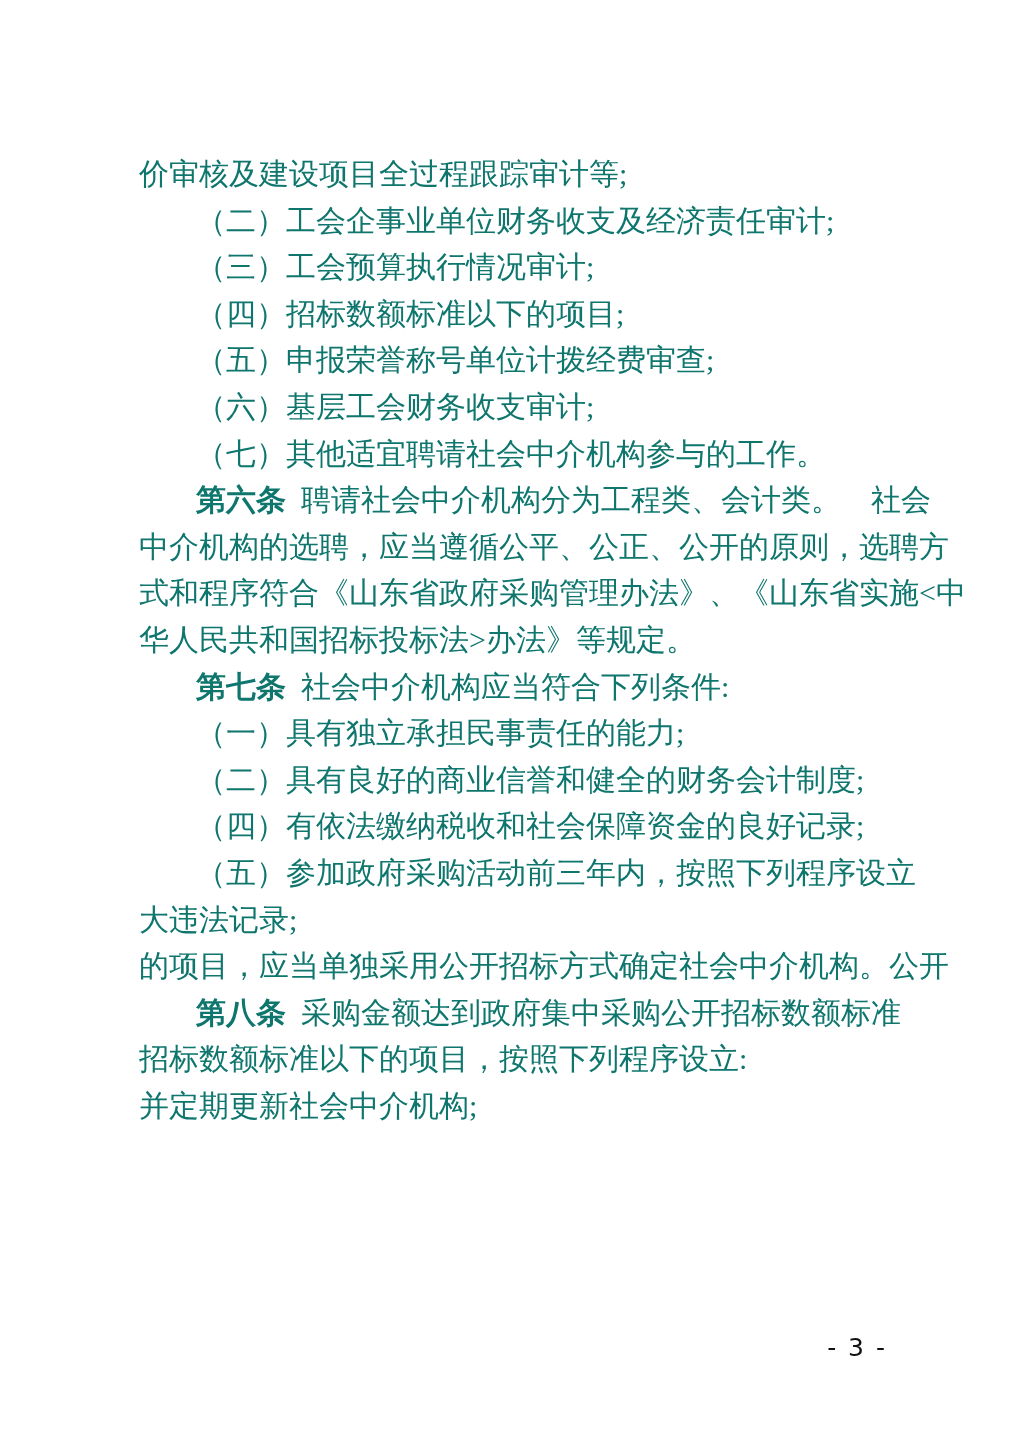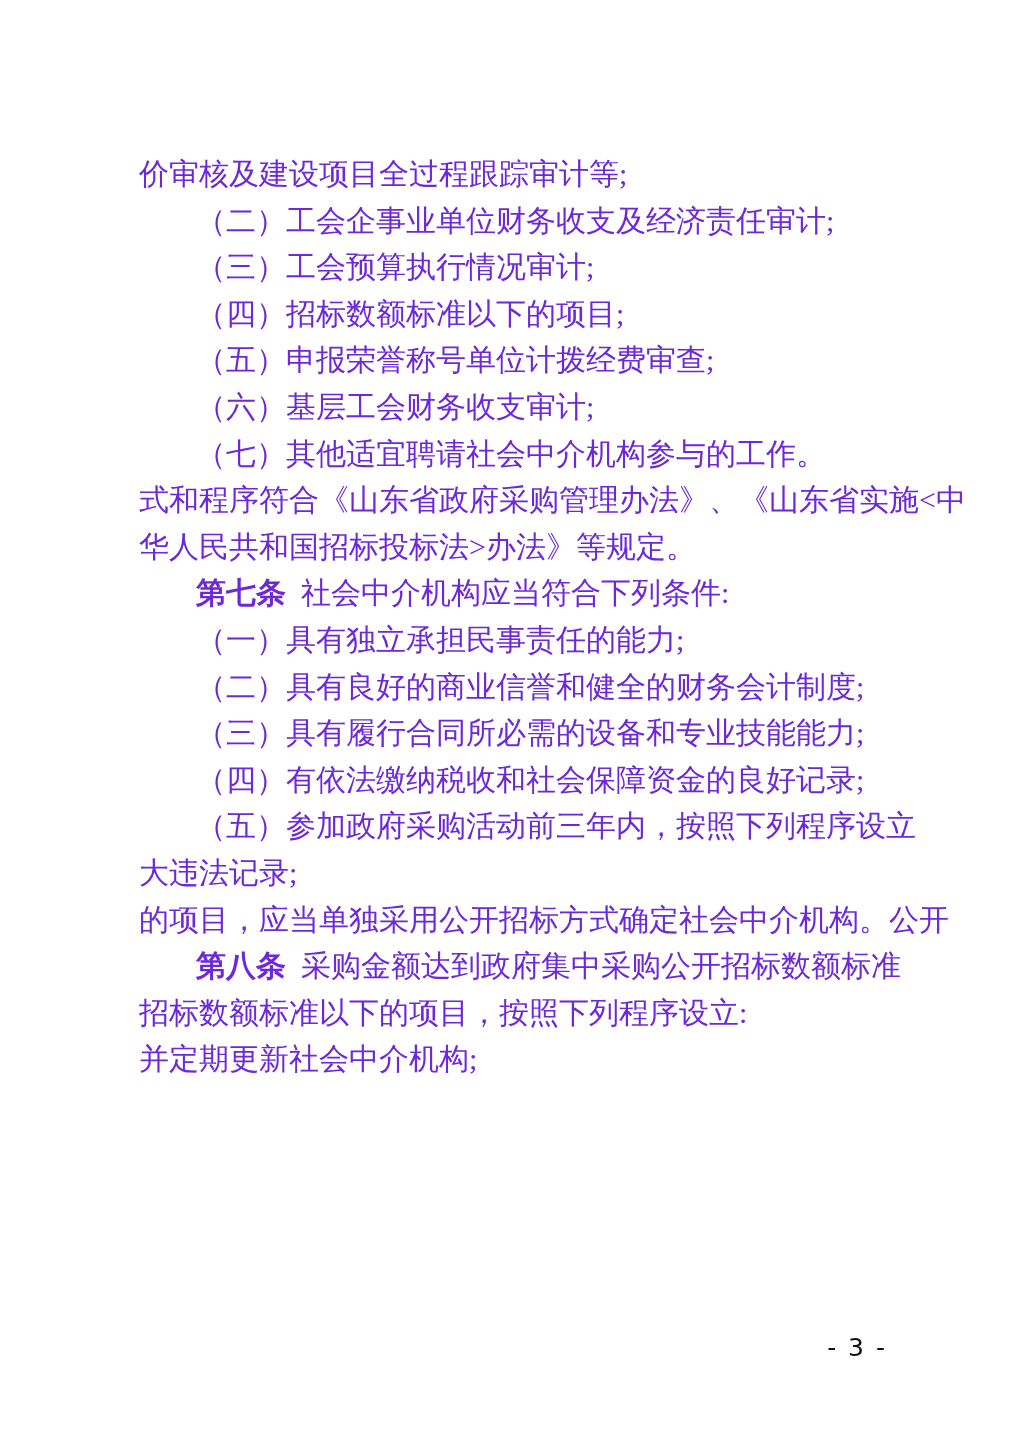--- a/index.html
+++ b/index.html
@@ -22,7 +22,7 @@
     width: 746px;
     font-size: 30px;
     line-height: 46.6px;
-    color: #6d28d9;
+    color: #0f766e;
   }
   .line {
     height: 46.6px;

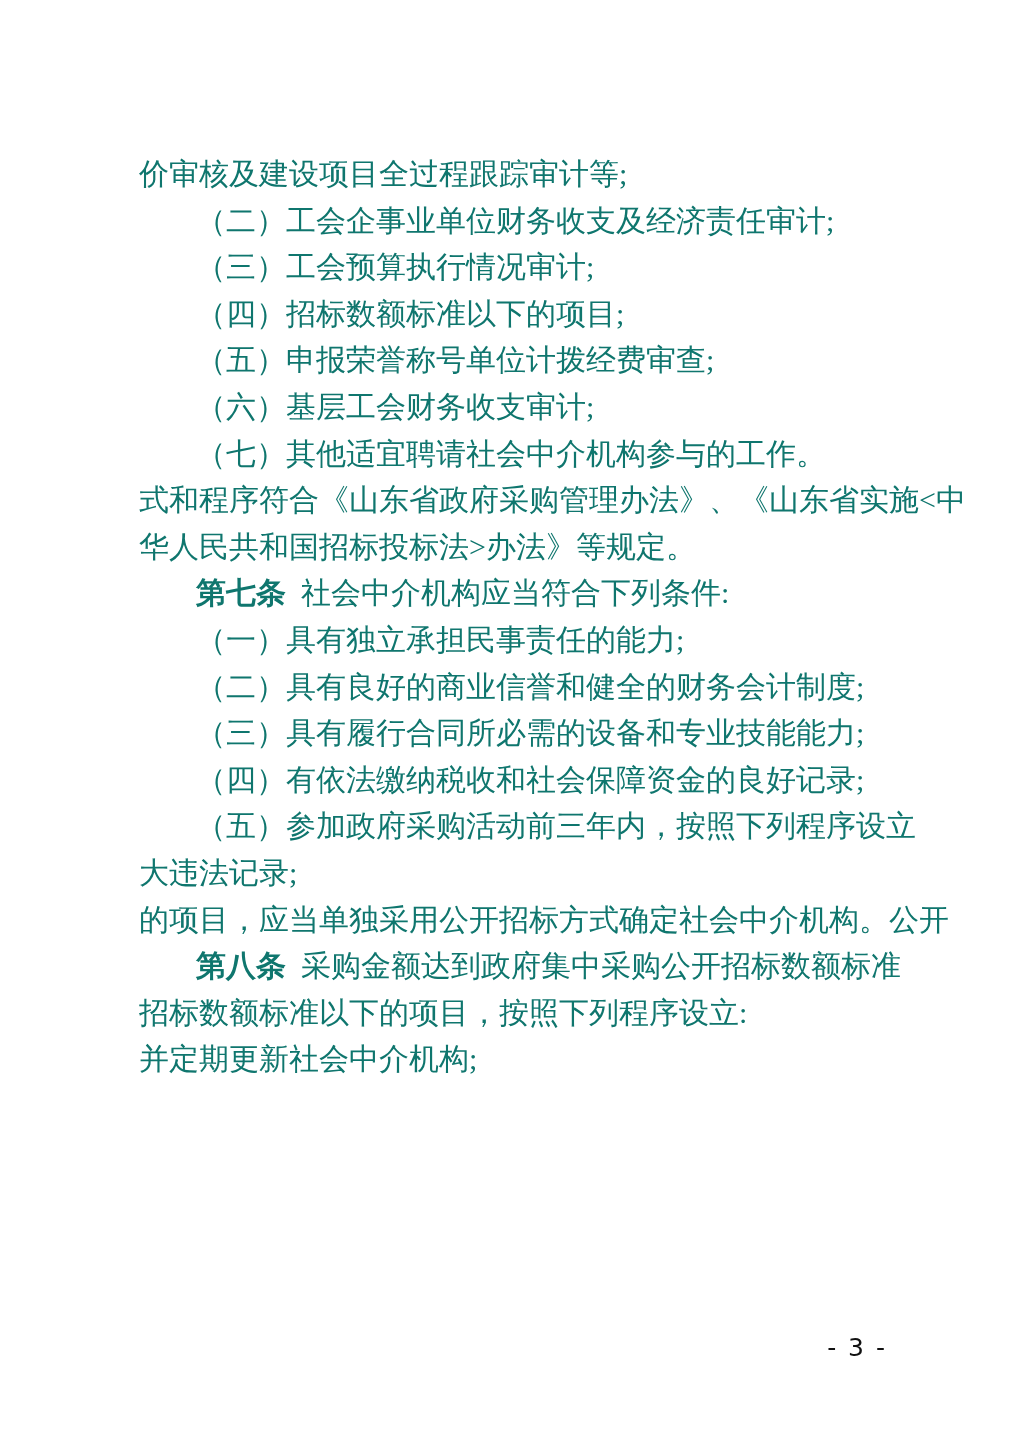--- a/index.html
+++ b/index.html
@@ -62,6 +62,7 @@
     <div class="line ind"><span>（六）基层工会财务收支审计;</span></div>
     <div class="line ind"><span>（七）其他适宜聘请社会中介机构参与的工作。</span></div>
 
+    <div class="line ind"><b class="head">第六条</b><span>聘请社会中介机构分为工程类、会计类。　社会</span></div>
     <div class="line"><span>式和程序符合《山东省政府采购管理办法》、《山东省实施&lt;中</span></div>
     <div class="line"><span>华人民共和国招标投标法&gt;办法》等规定。</span></div>
 

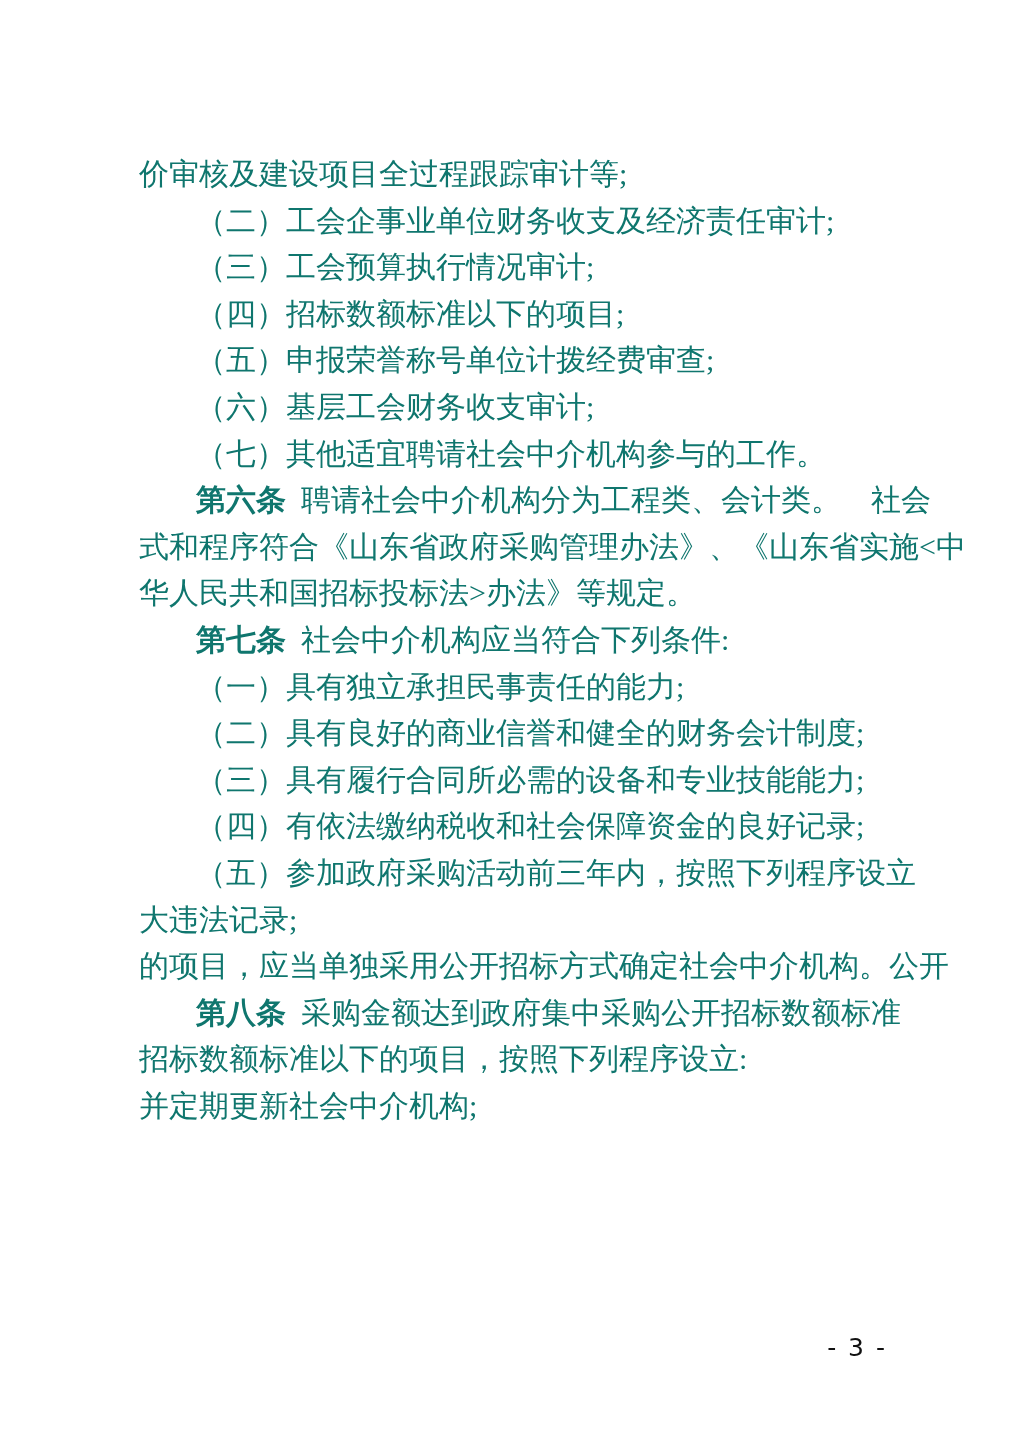--- a/index.html
+++ b/index.html
@@ -63,6 +63,7 @@
     <div class="line ind"><span>（七）其他适宜聘请社会中介机构参与的工作。</span></div>
 
     <div class="line ind"><b class="head">第六条</b><span>聘请社会中介机构分为工程类、会计类。　社会</span></div>
+    <div class="line"><span>中介机构的选聘，应当遵循公平、公正、公开的原则，选聘方</span></div>
     <div class="line"><span>式和程序符合《山东省政府采购管理办法》、《山东省实施&lt;中</span></div>
     <div class="line"><span>华人民共和国招标投标法&gt;办法》等规定。</span></div>
 

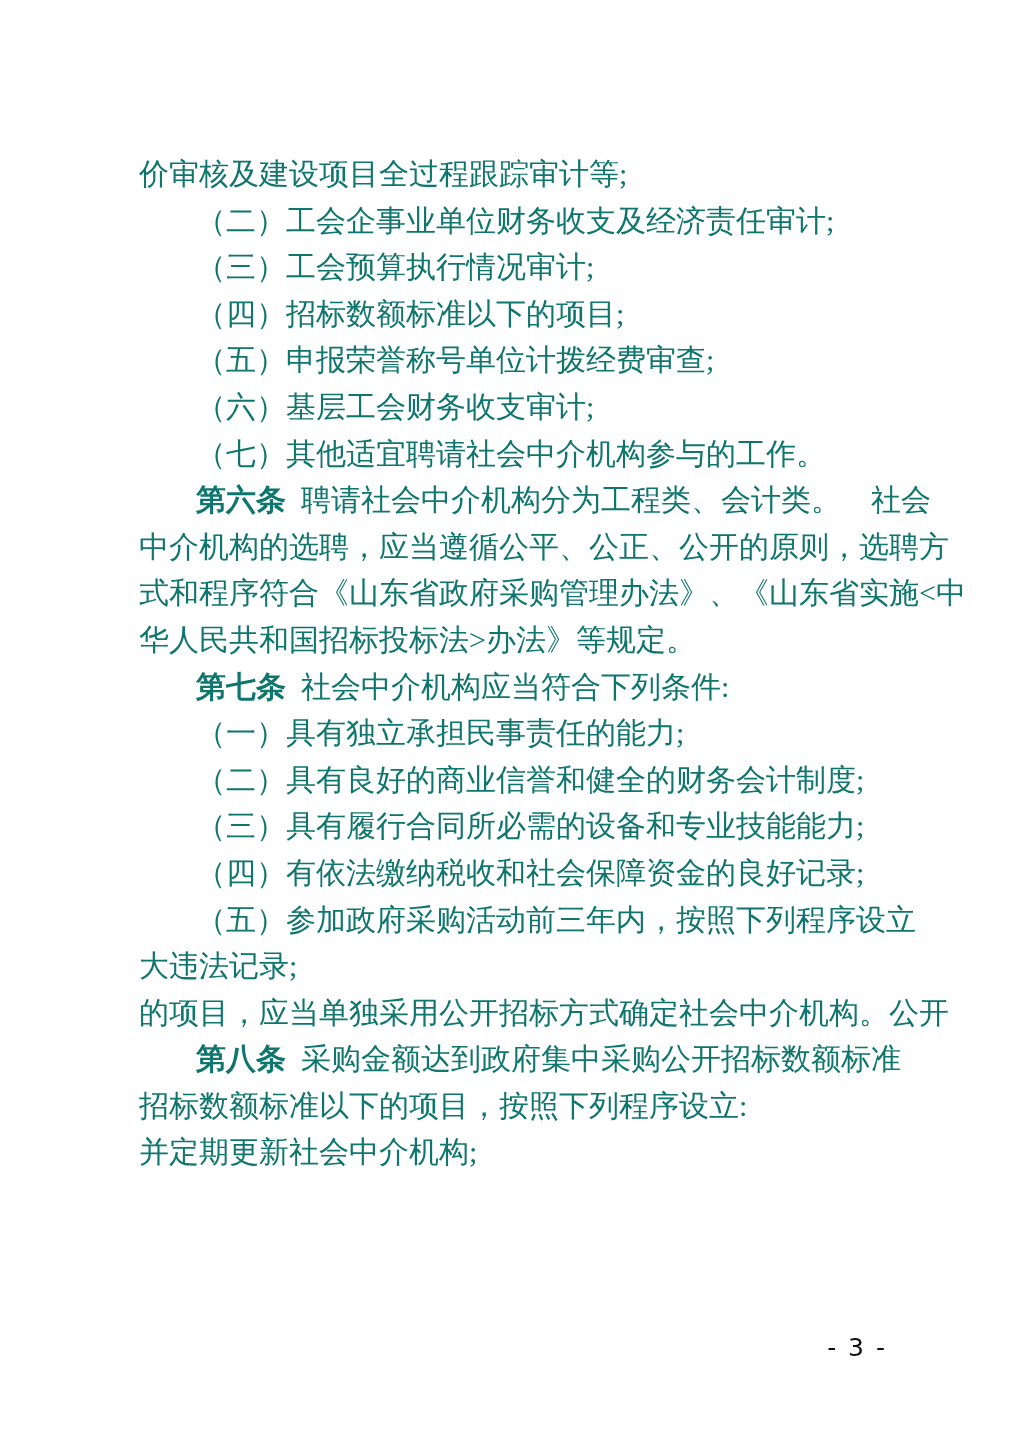--- a/index.html
+++ b/index.html
@@ -70,7 +70,6 @@
     <div class="line ind"><b class="head">第七条</b><span>社会中介机构应当符合下列条件:</span></div>
     <div class="line ind"><span>（一）具有独立承担民事责任的能力;</span></div>
     <div class="line ind"><span>（二）具有良好的商业信誉和健全的财务会计制度;</span></div>
-    <div class="line ind"><span>（三）具有履行合同所必需的设备和专业技能能力;</span></div>
     <div class="line ind"><span>（四）有依法缴纳税收和社会保障资金的良好记录;</span></div>
     <div class="line ind"><span>（五）参加政府采购活动前三年内，按照下列程序设立</span></div>
     <div class="line"><span>大违法记录;</span></div>

